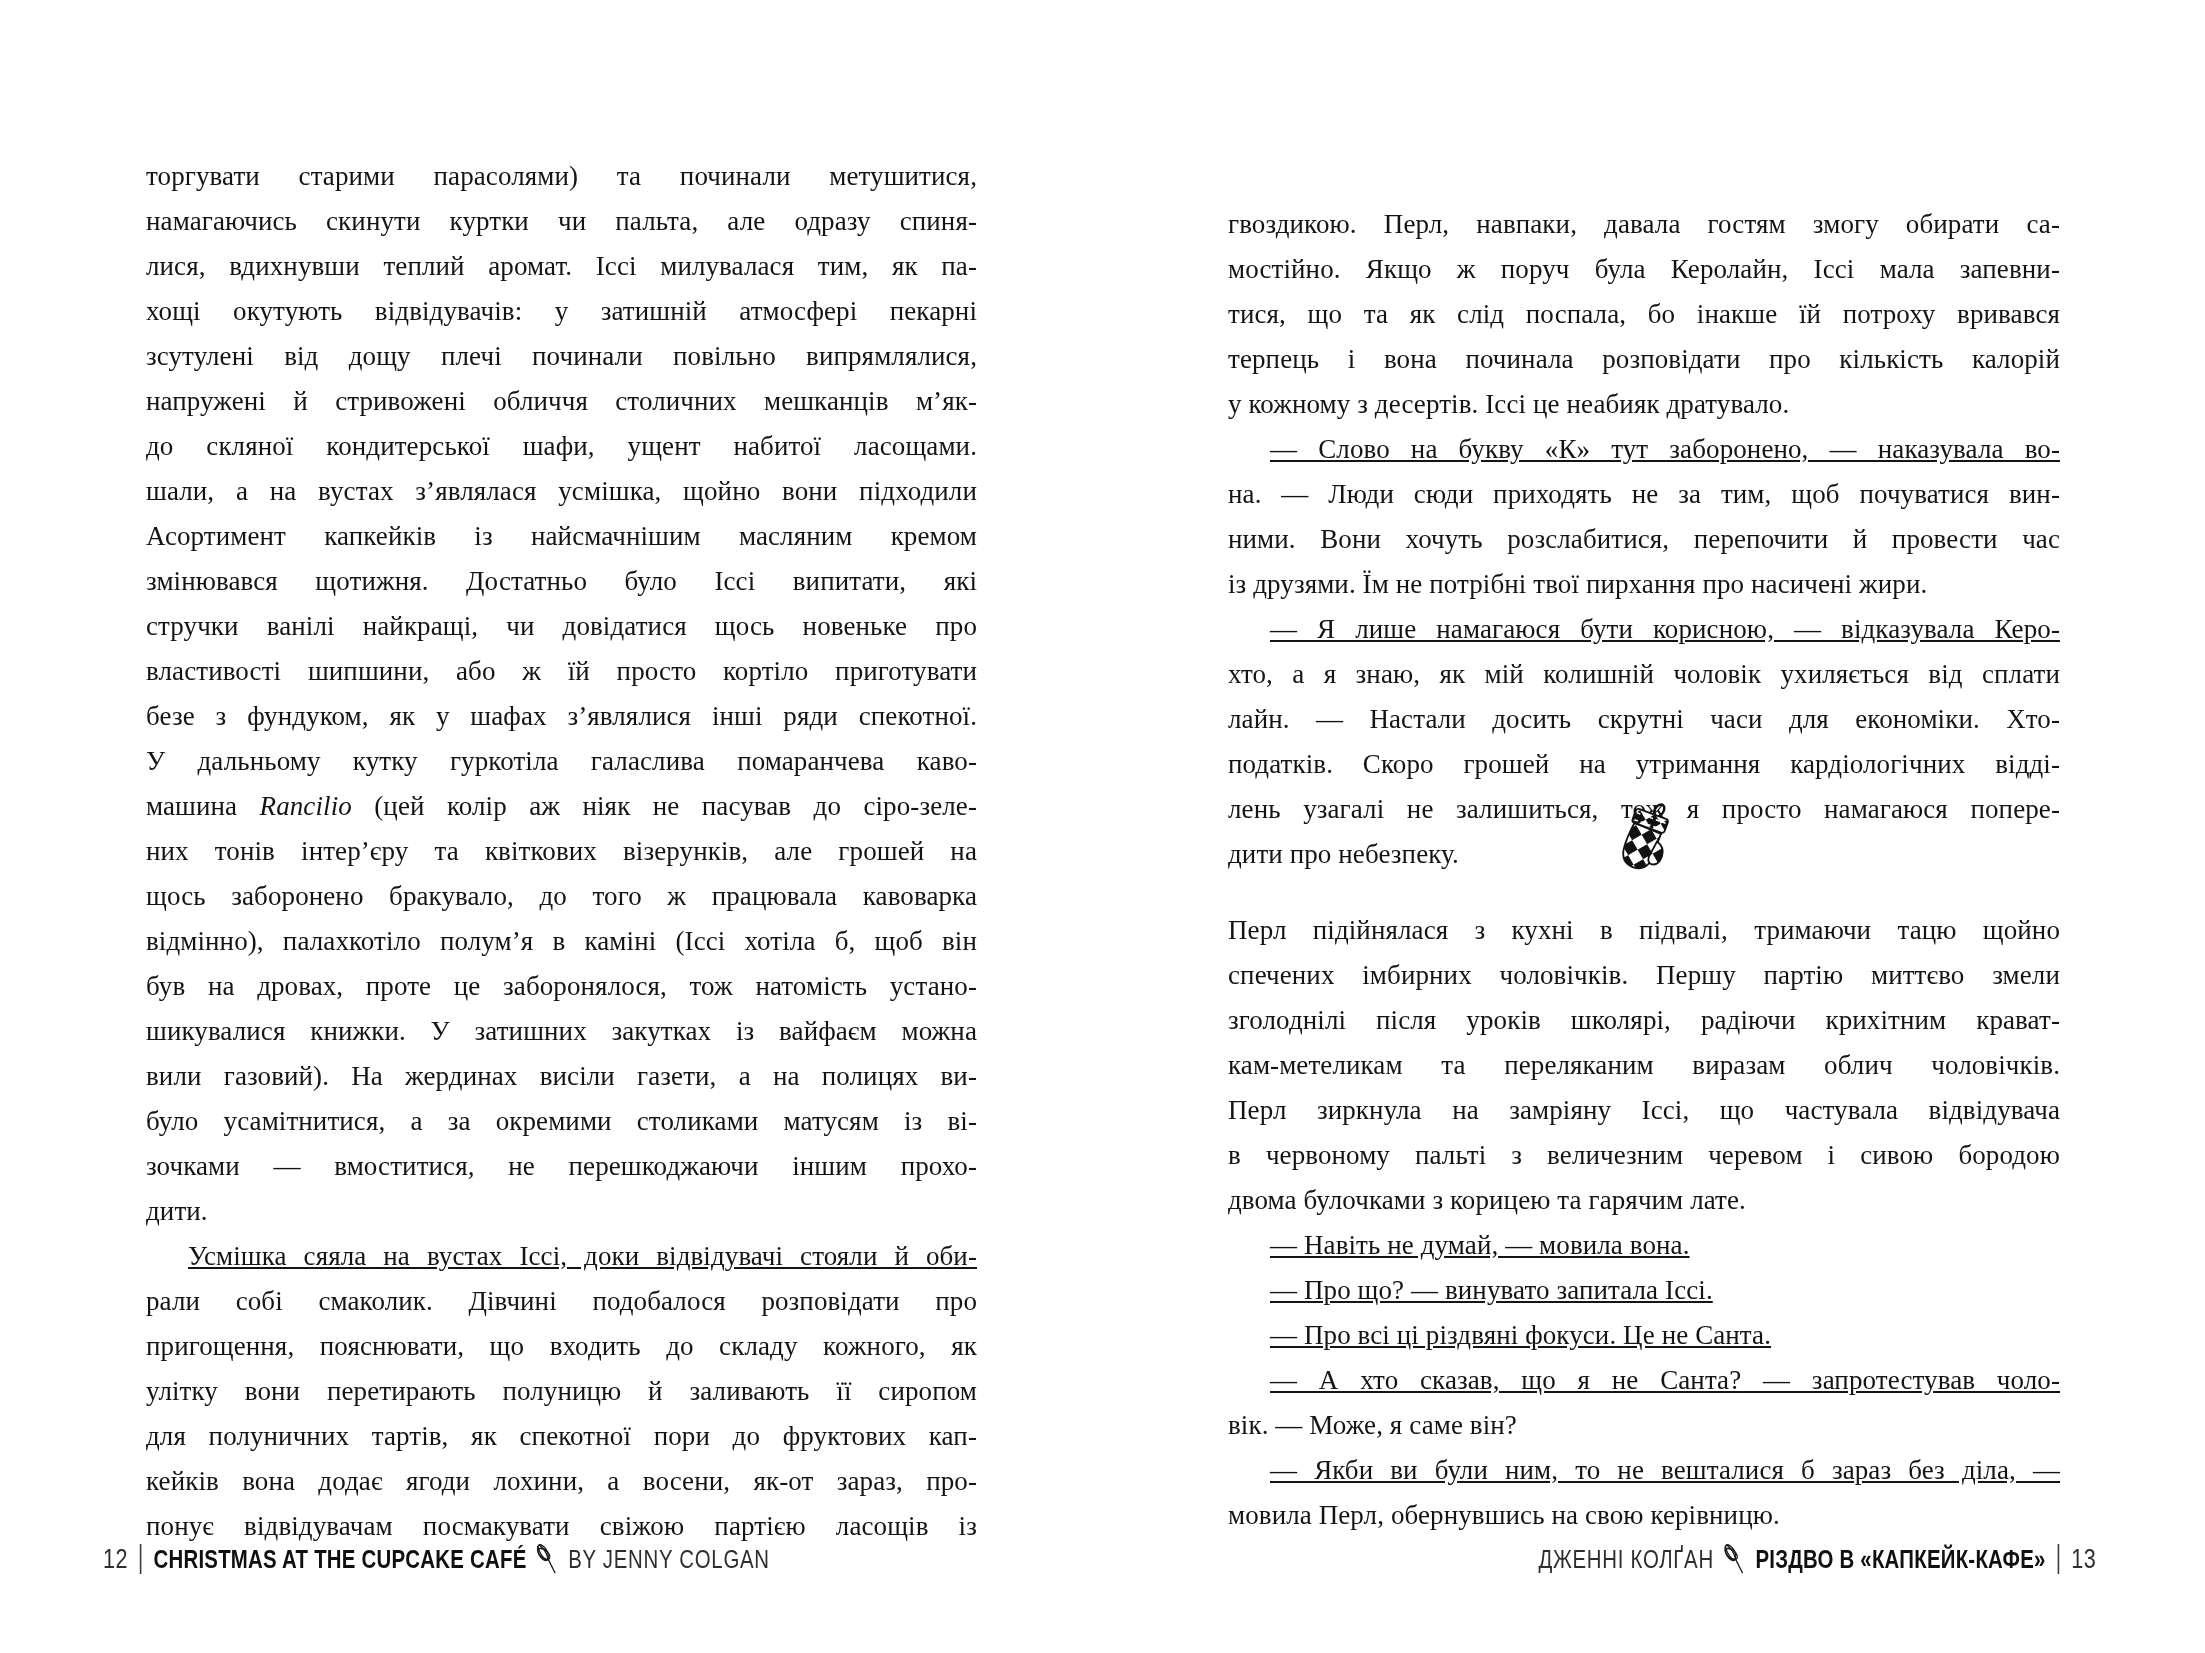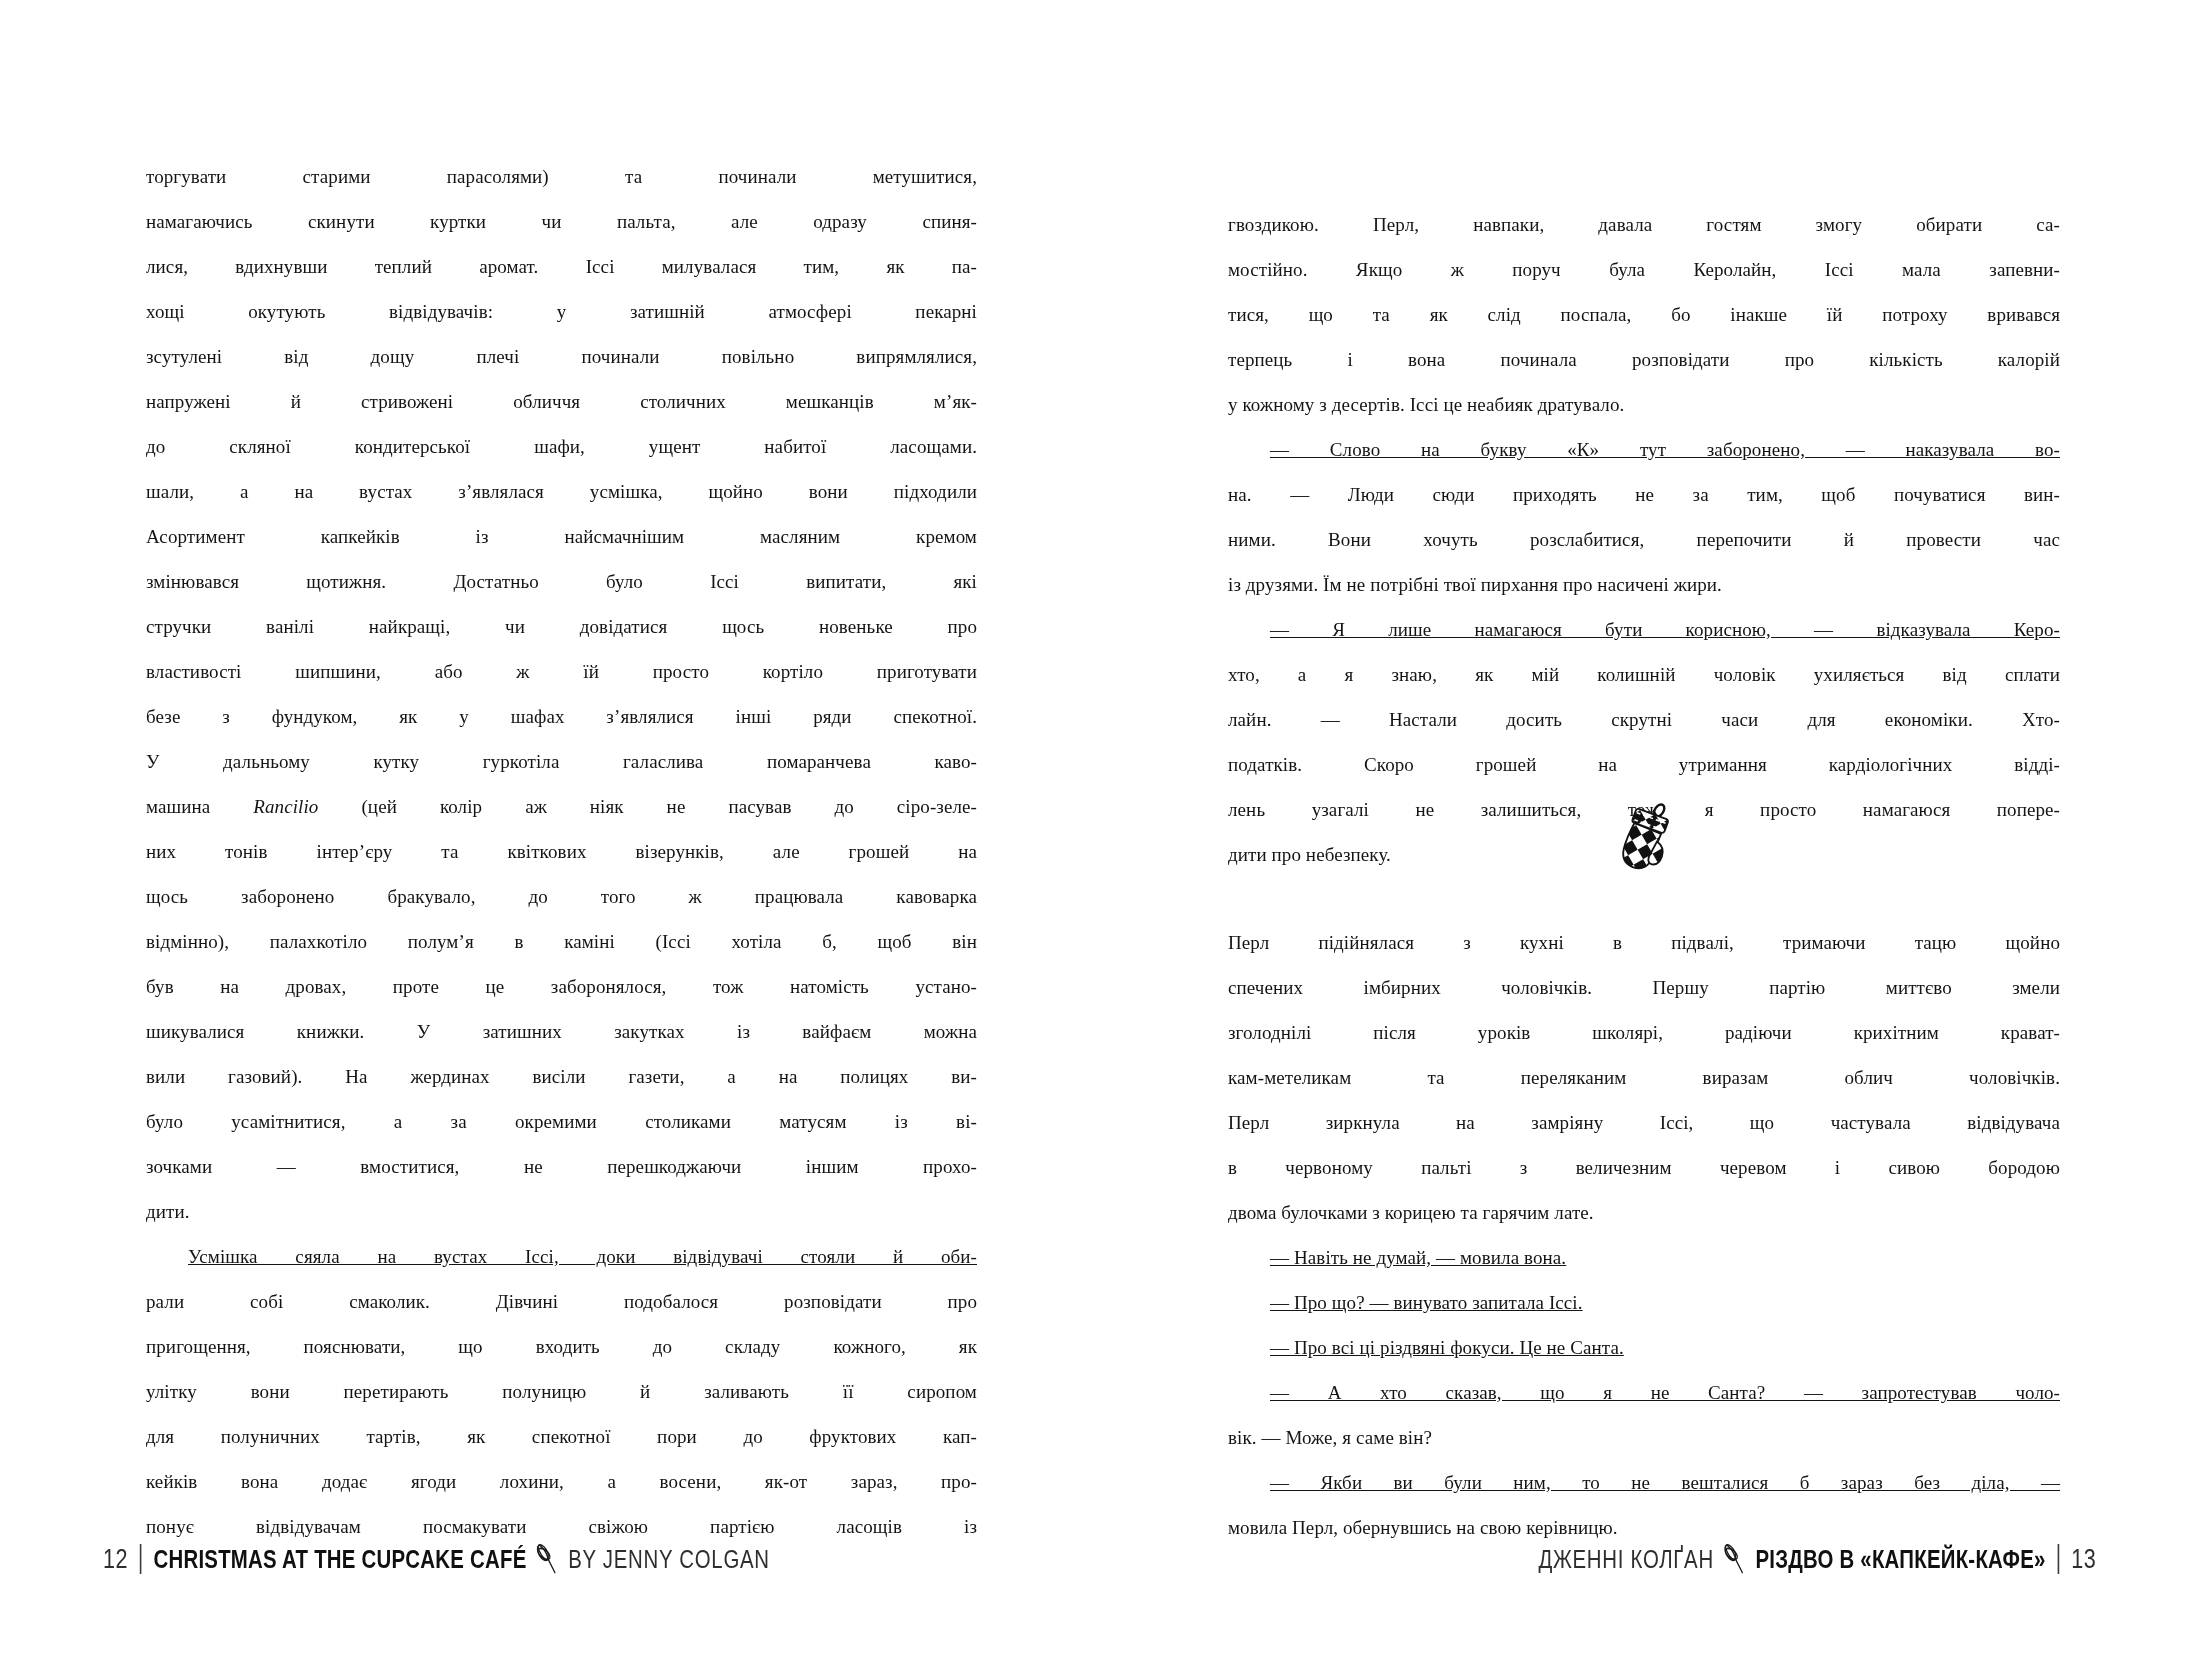--- a/index.html
+++ b/index.html
@@ -16,7 +16,7 @@
 
   .text-block {
     position: absolute;
-    font-size: 19px;
+    font-size: 27px;
     line-height: 45px;
     color: #141414;
     letter-spacing: 0.1px;

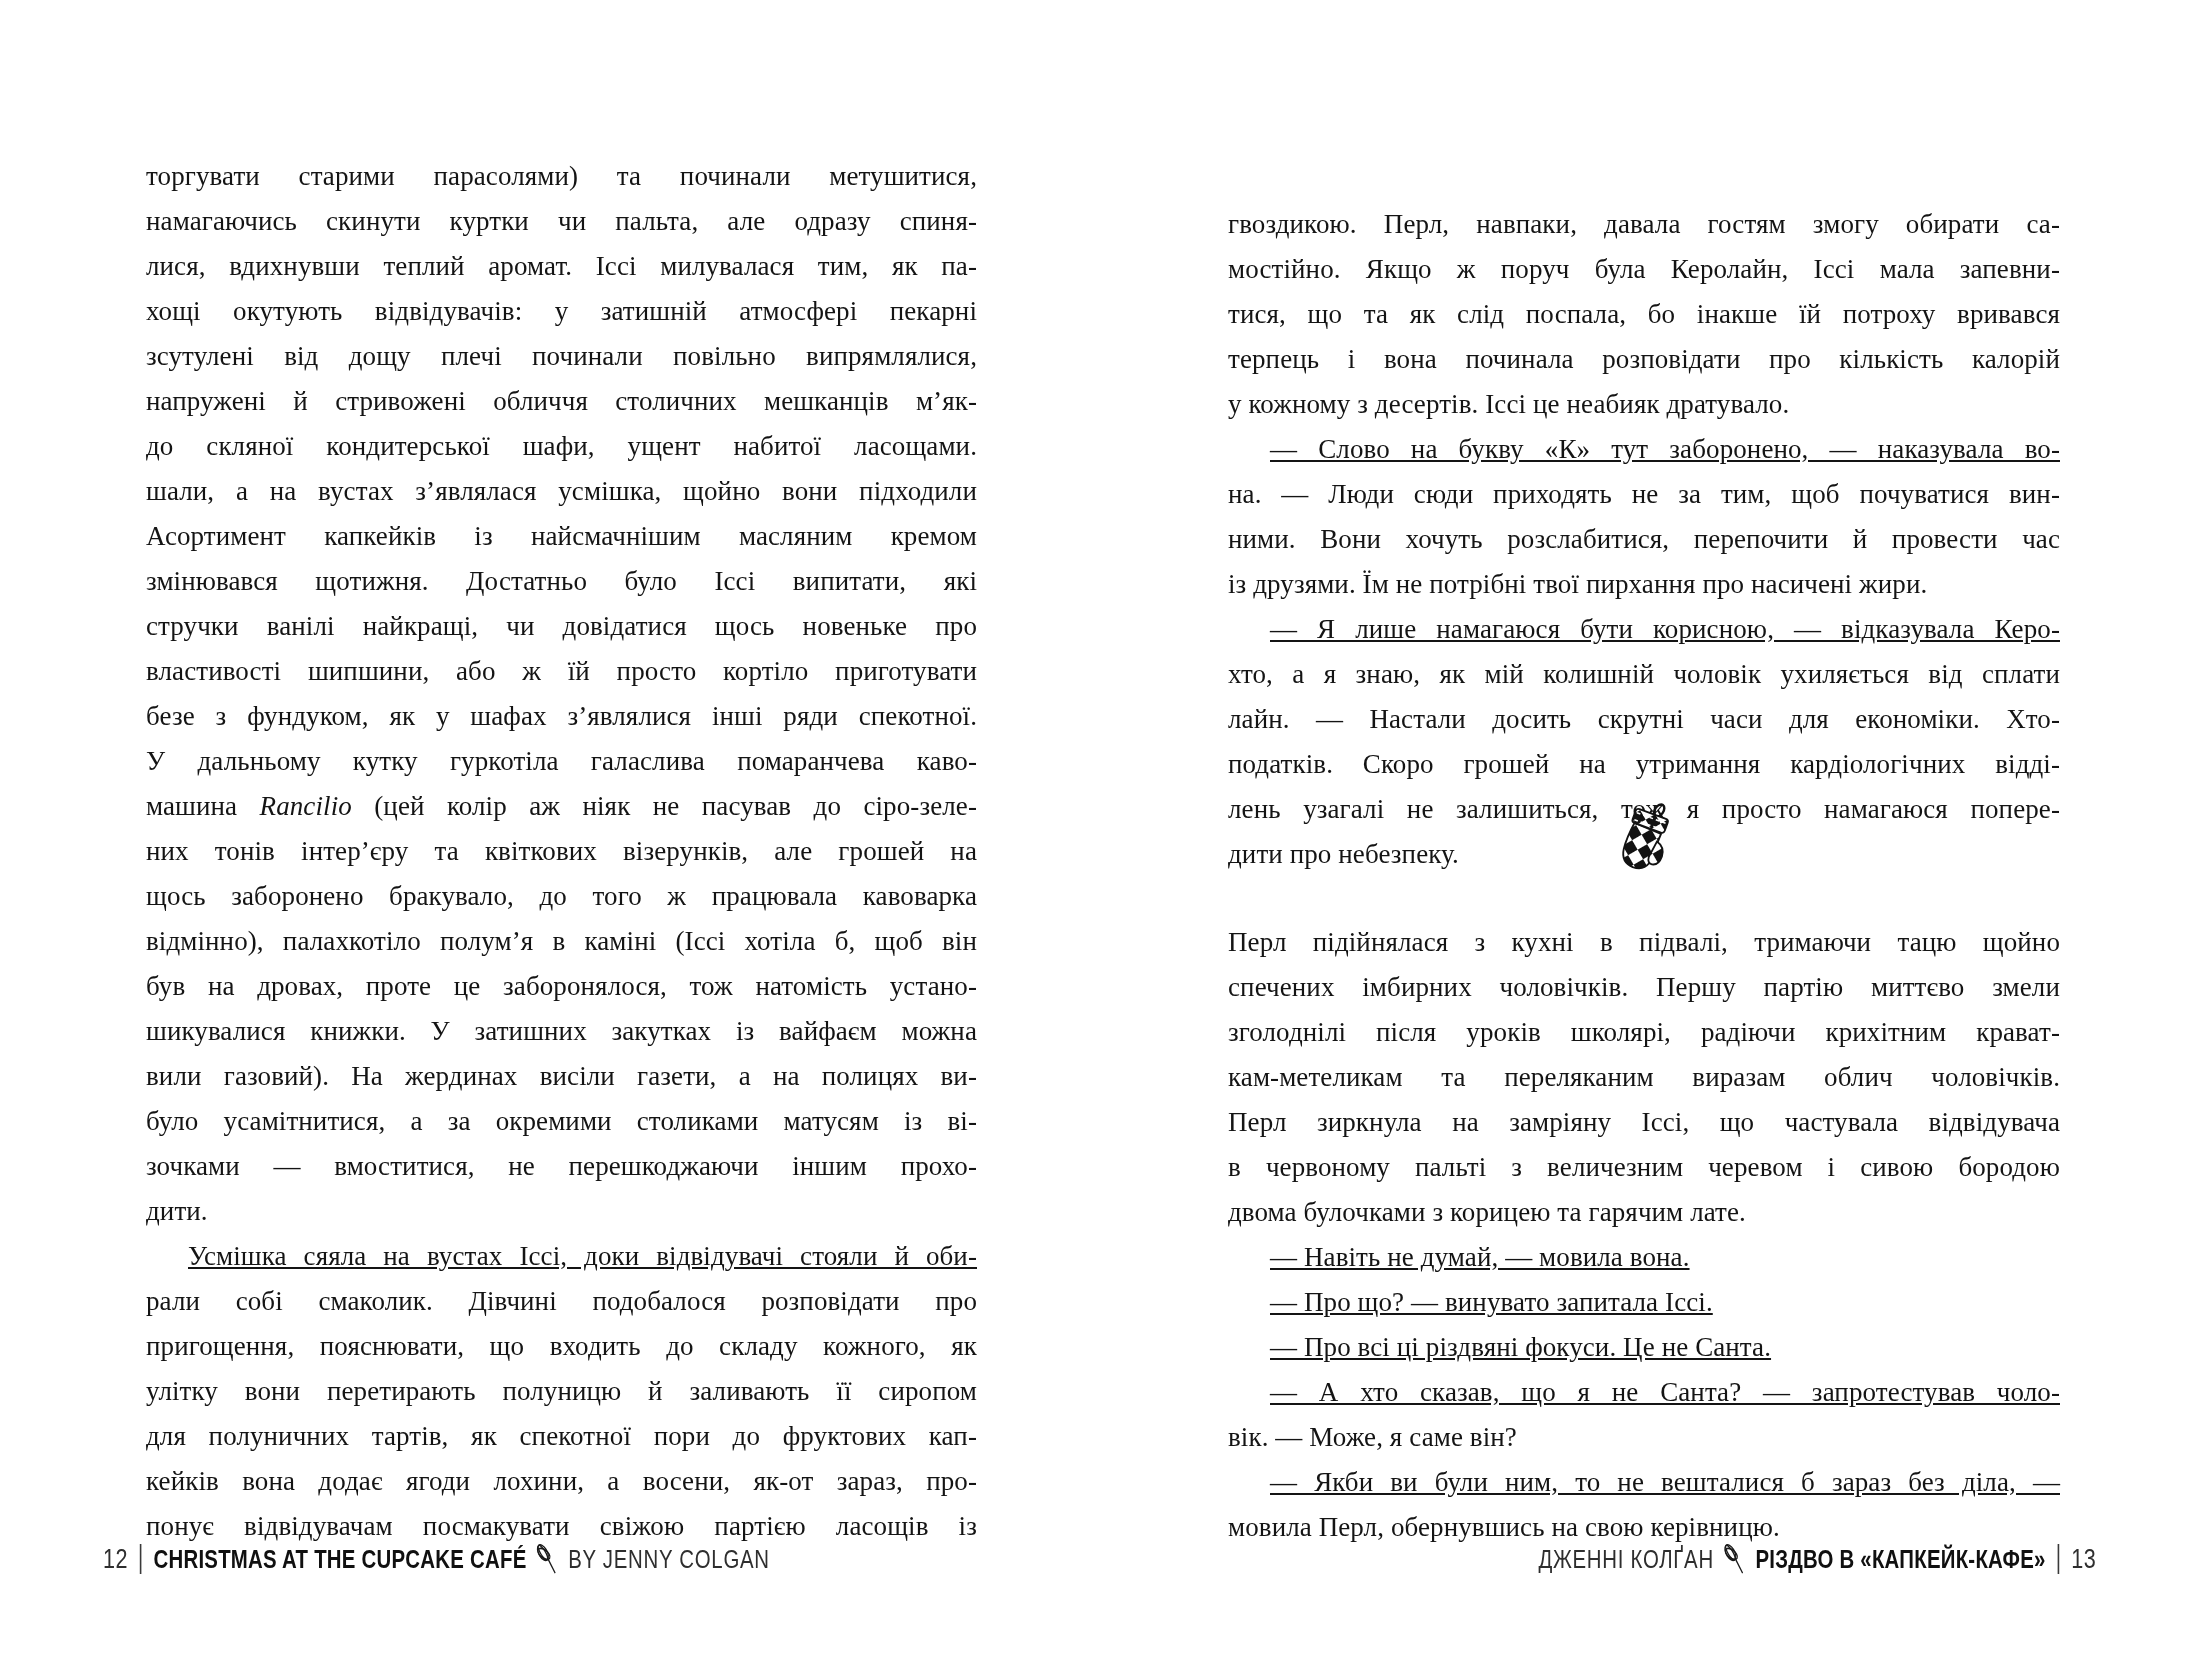--- a/index.html
+++ b/index.html
@@ -23,7 +23,7 @@
   }
   #left-text        { left: 146px;  top: 154px;  width: 831px; }
   #right-text-top   { left: 125px;  top: 154px;  width: 832px; margin-top: 48px; }
-  #right-text-bottom{ left: 125px;  top: 908px; width: 832px; margin-top: 12px; }
+  #right-text-bottom{ left: 125px;  top: 908px; width: 832px; }
 
   .line { text-align: justify; text-align-last: justify; }
   .line.last { text-align-last: left; }

